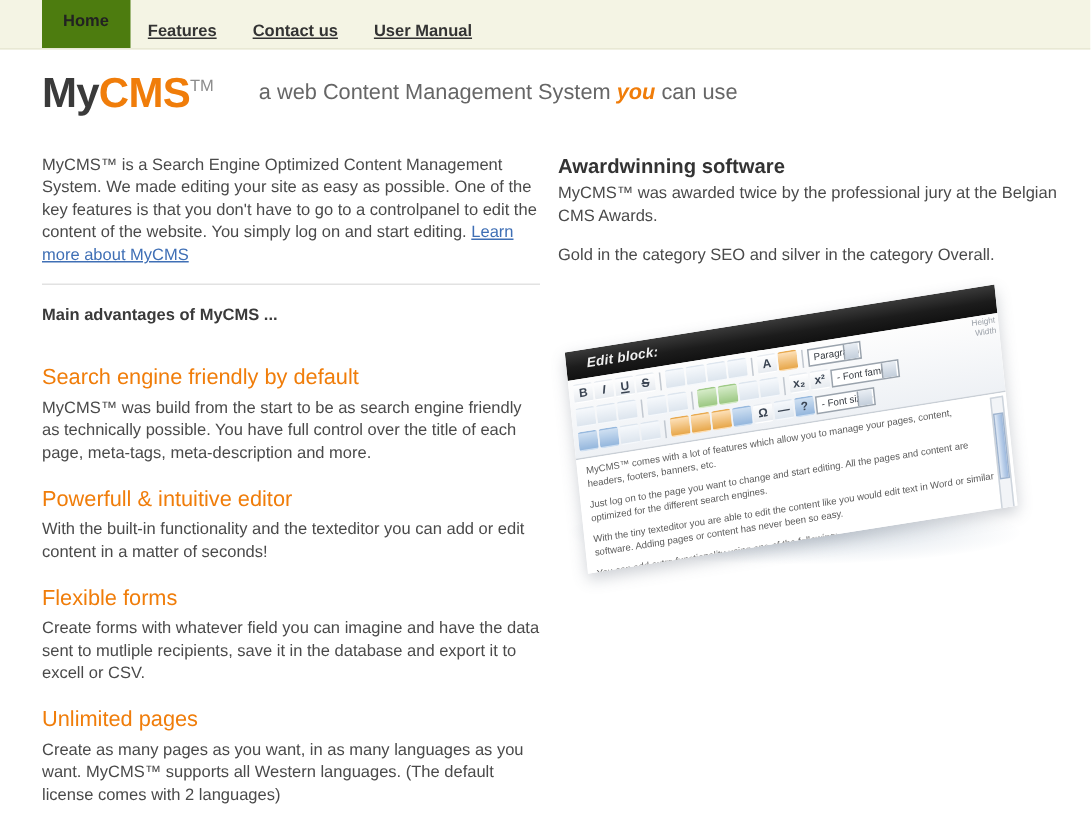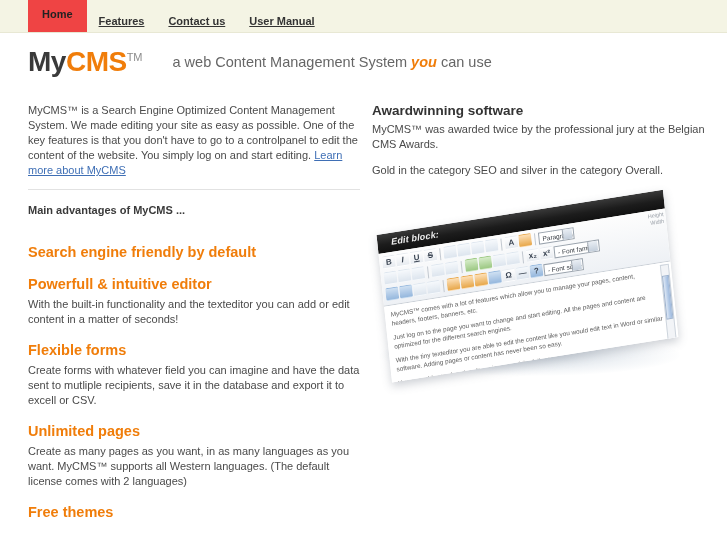--- a/index.html
+++ b/index.html
@@ -46,7 +46,7 @@
     white-space: nowrap;
   }
   .nav-item.active {
-    background: #ef4444;
+    background: #4d7c0f;
     text-decoration: none;
     height: 33px;
     line-height: 30px;

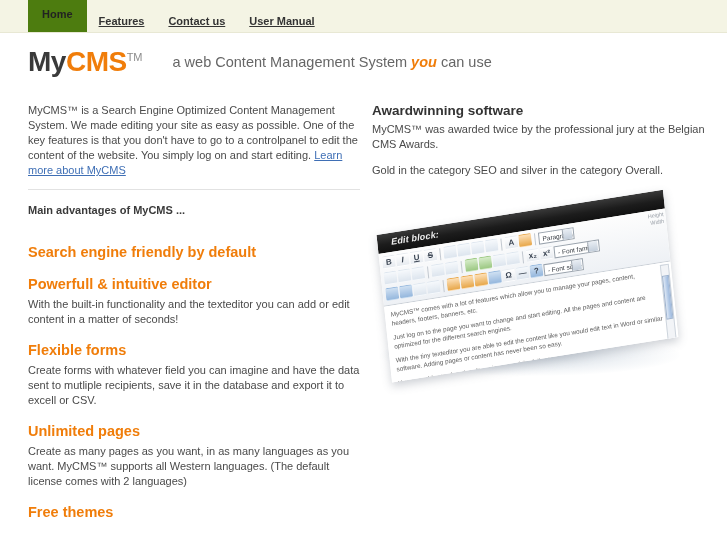--- a/index.html
+++ b/index.html
@@ -131,7 +131,7 @@
   }
   h3.feature-title {
     font-size: 14.5px;
-    font-weight: bold;
+    font-weight: normal;
     color: #f07d0a;
     margin: 0 0 4px 0;
     line-height: 17px;

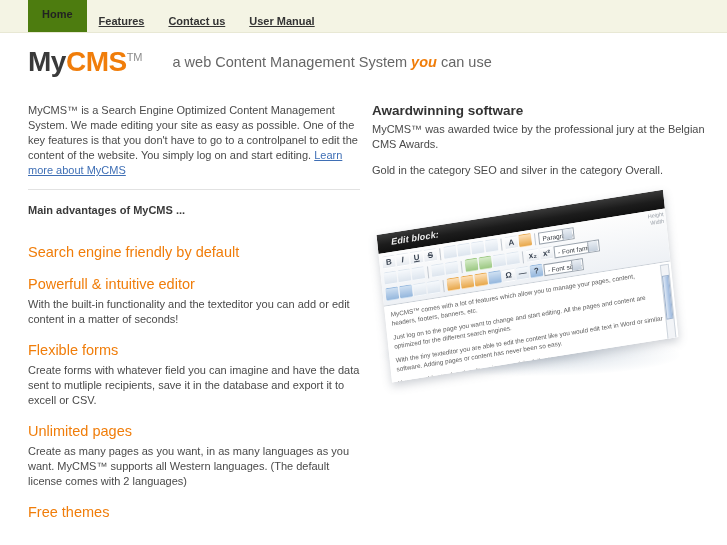--- a/index.html
+++ b/index.html
@@ -353,6 +353,7 @@
 
     <div class="feature">
       <h3 class="feature-title">Search engine friendly by default</h3>
+      <p>MyCMS™ was build from the start to be as search engine friendly as technically possible. You have full control over the title of each page, meta-tags, meta-description and more.</p>
     </div>
 
     <div class="feature">

